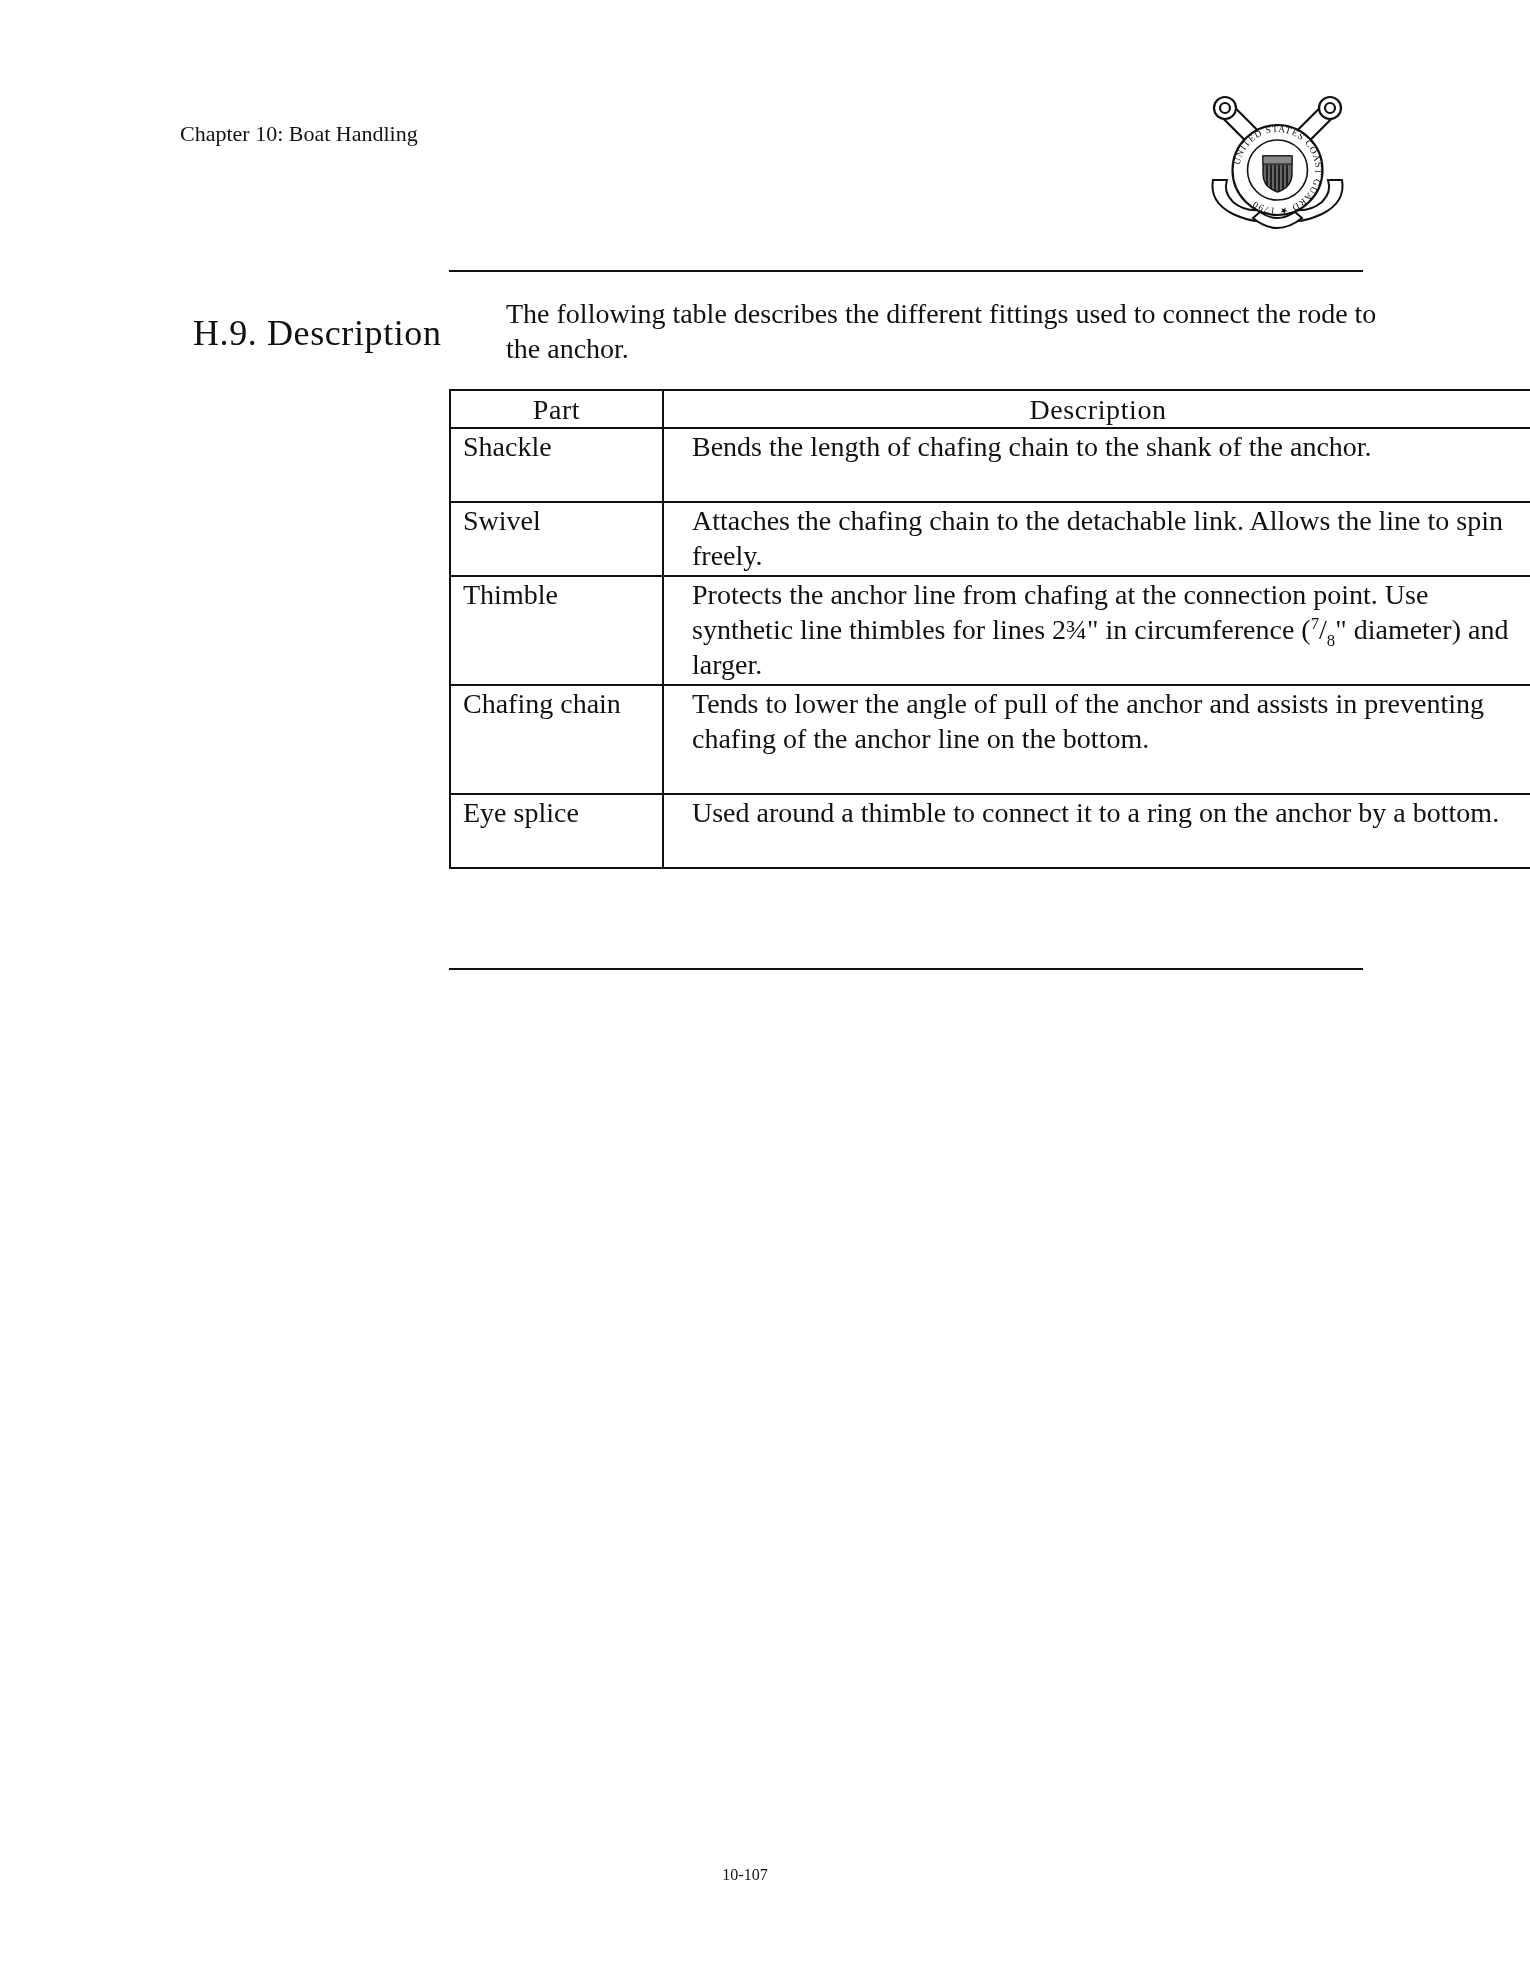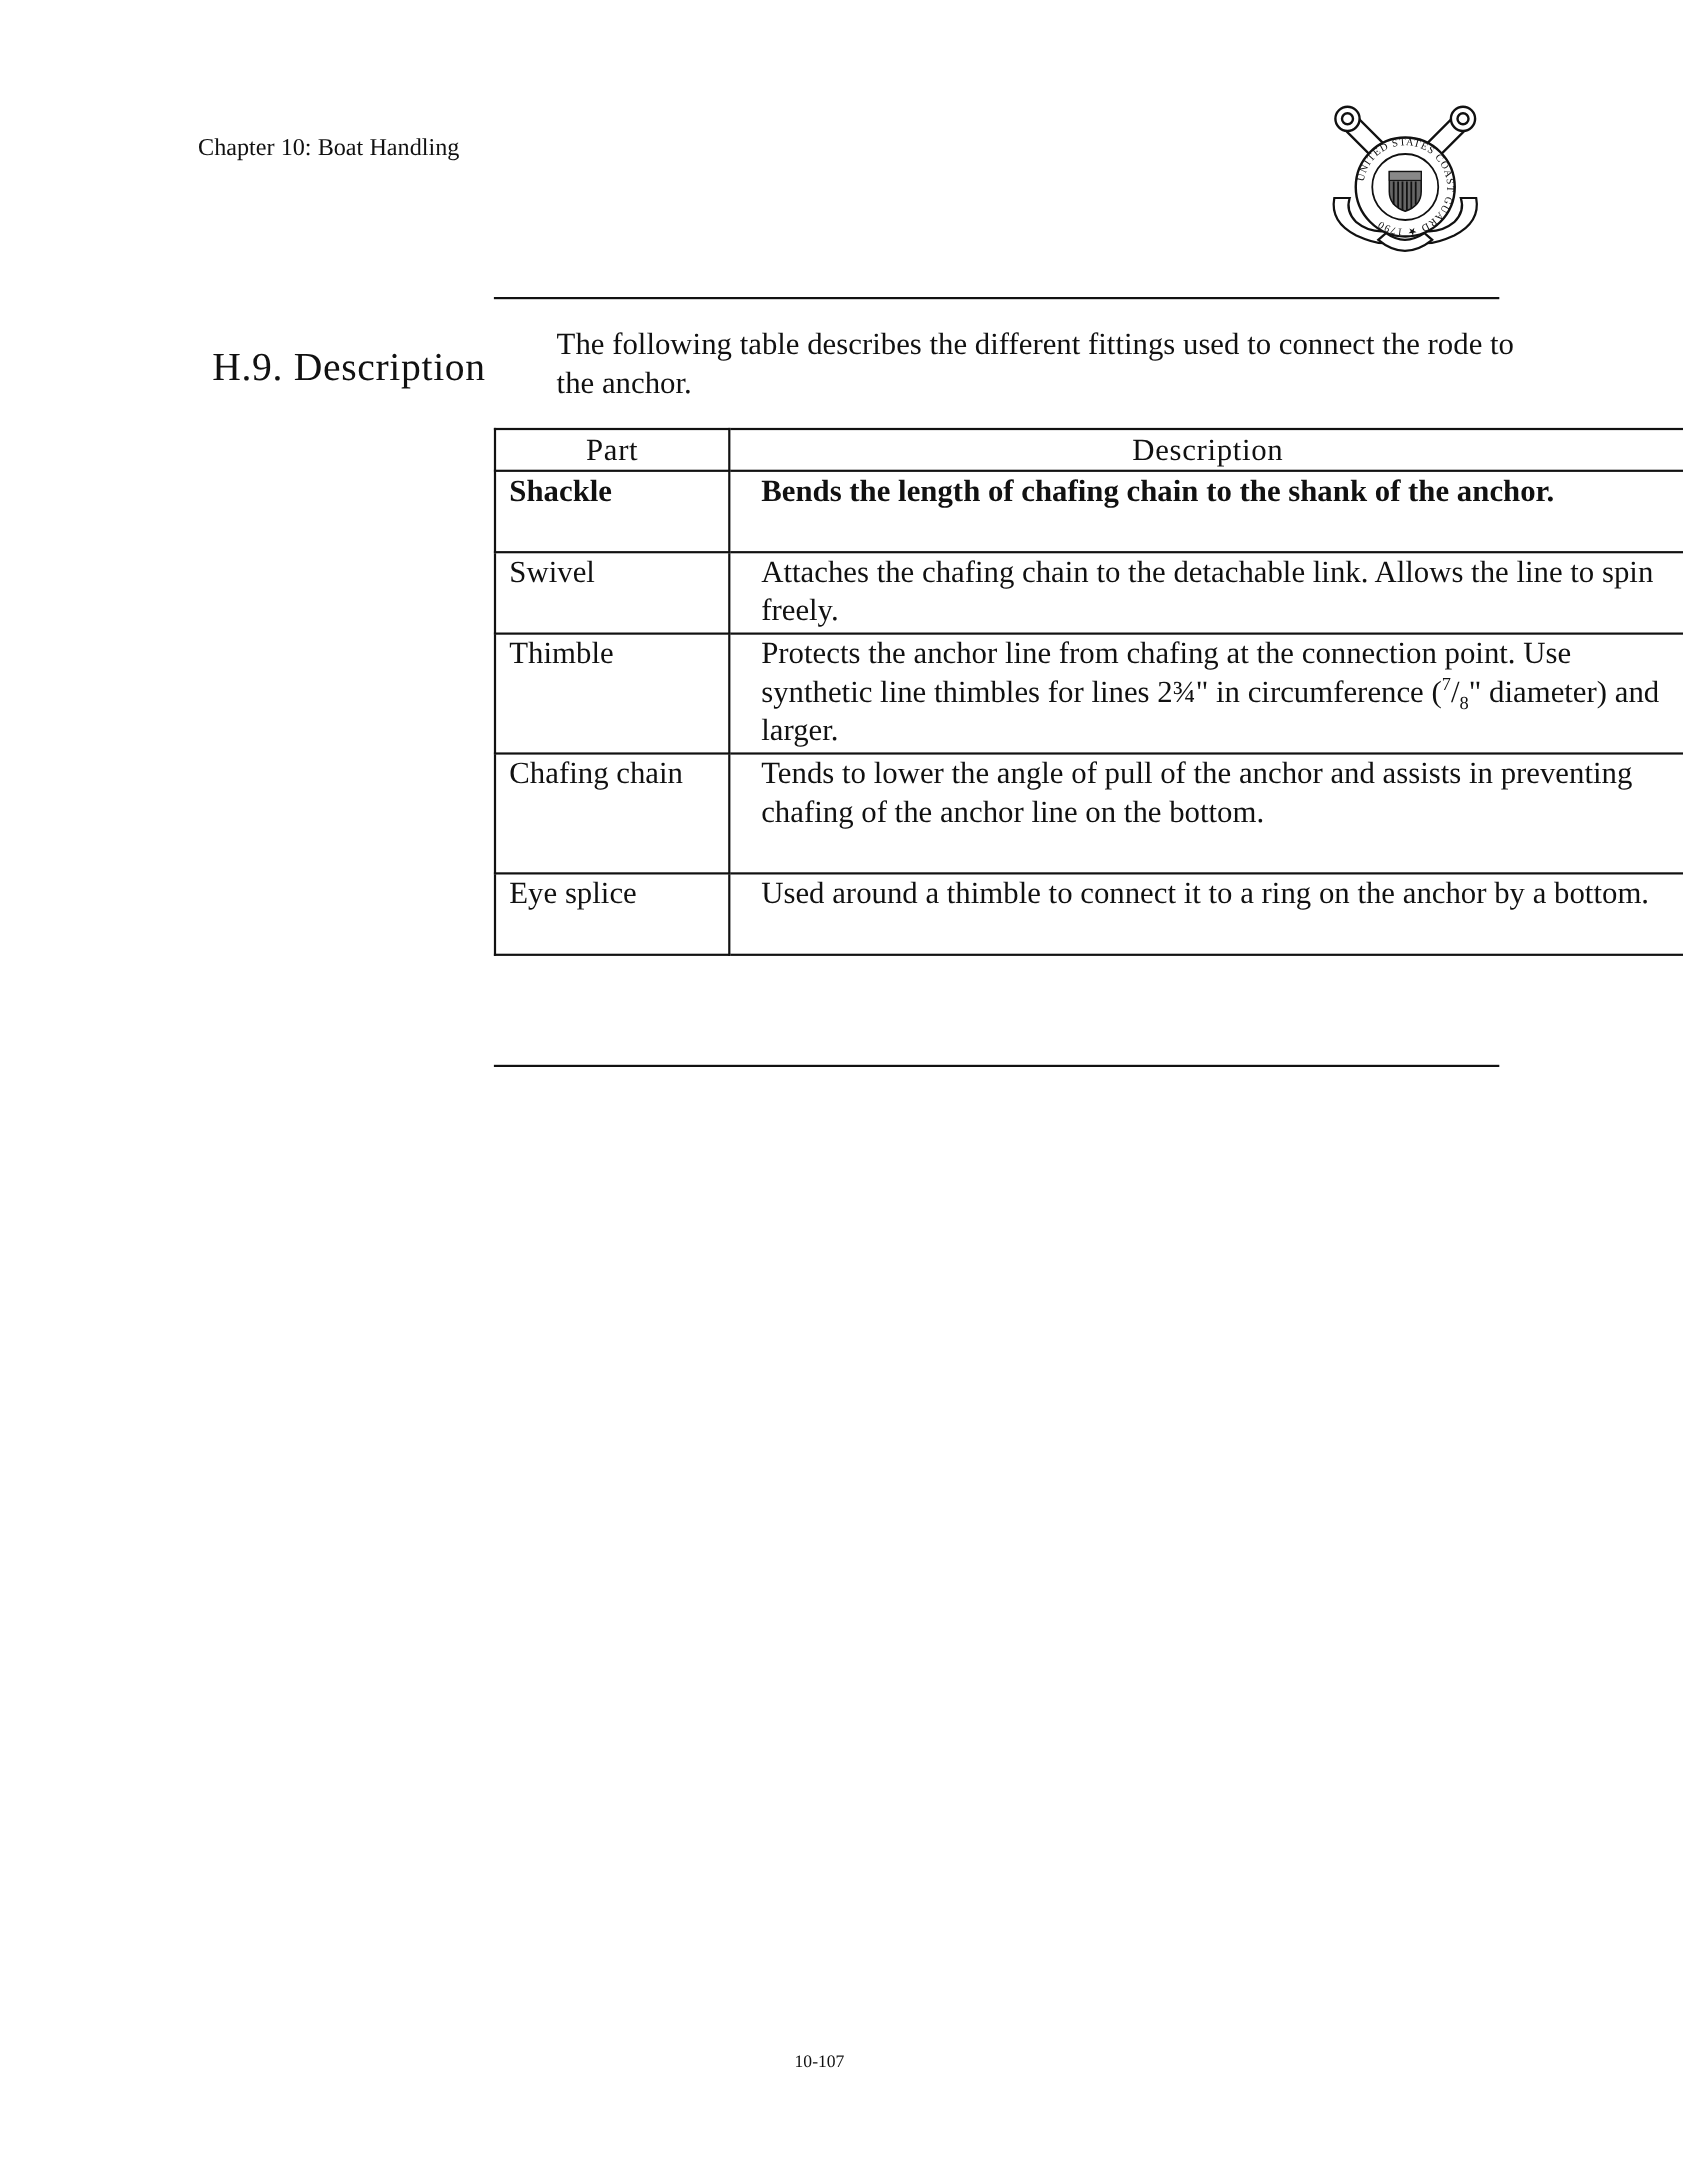--- a/index.html
+++ b/index.html
@@ -19,7 +19,7 @@
   table.fittings td { padding: 0 6px 0 12px; }
   table.fittings td.part { width: 193px; }
   table.fittings td.desc { padding-left: 28px; }
-  table.fittings tr.r0 td { height: 72px; font-weight: bold; }
+  table.fittings tr.r0 td { height: 72px; }
   table.fittings tr.r1 td { height: 72px; }
   table.fittings tr.r2 td { height: 107px; }
   table.fittings tr.r3 td { height: 107px; }

